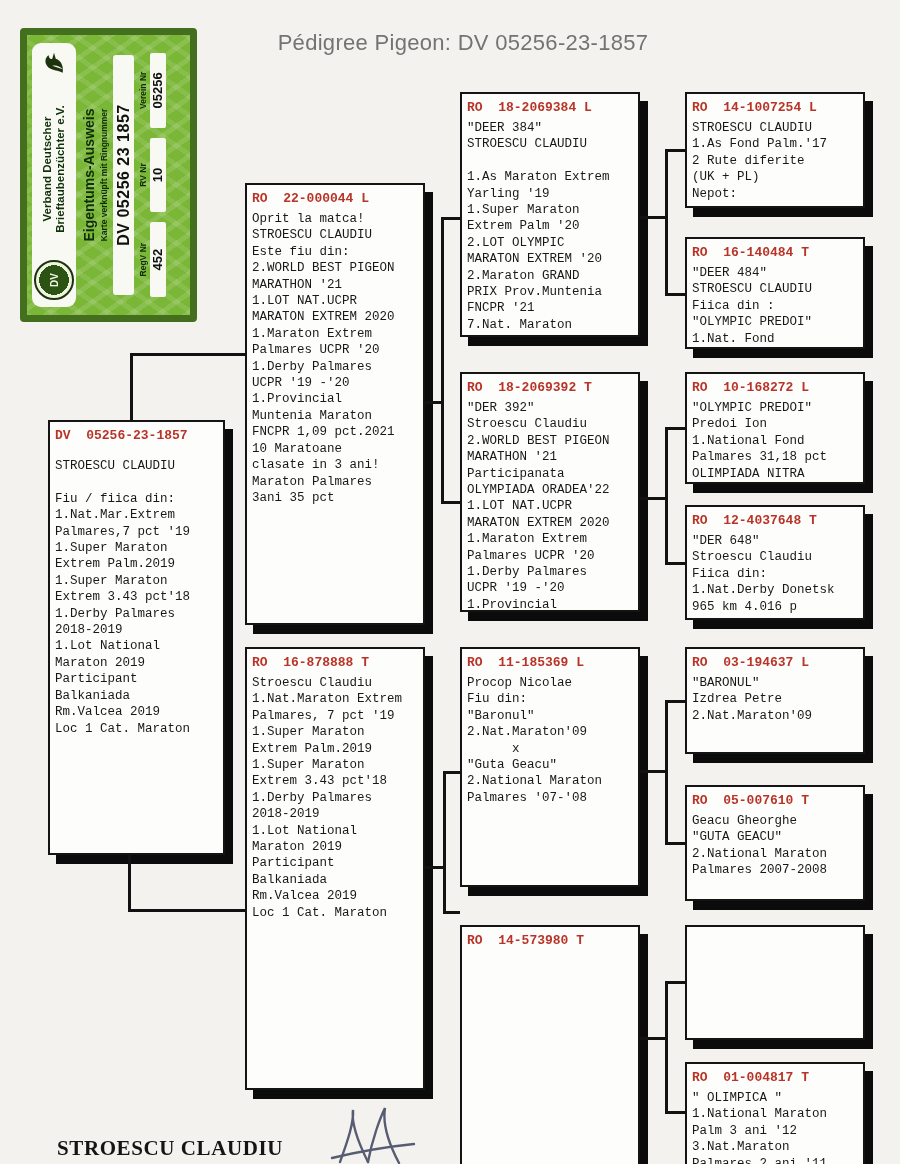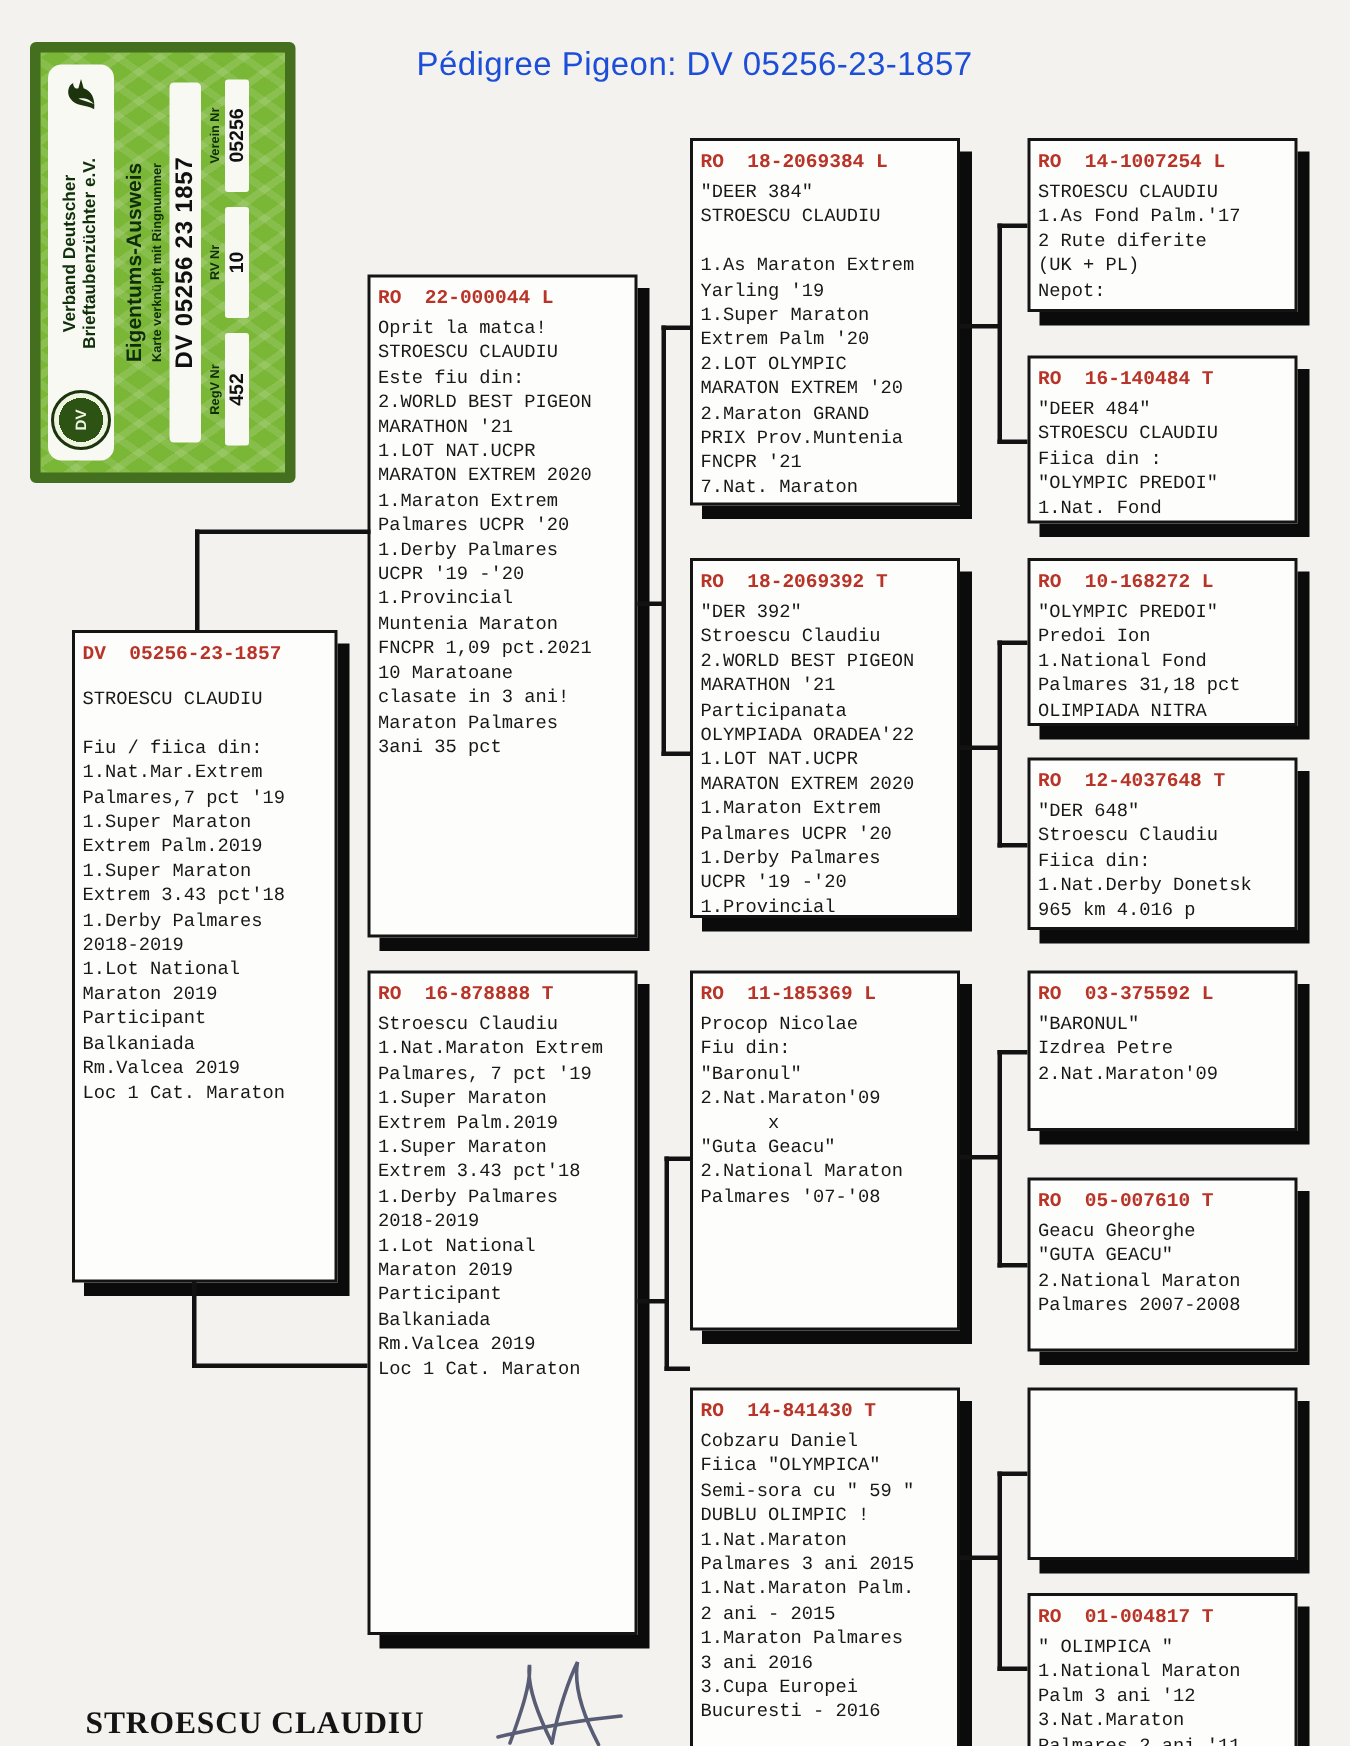--- a/index.html
+++ b/index.html
@@ -6,7 +6,7 @@
   .page{position:relative;width:900px;height:1164px;background:#f3f2ee;overflow:hidden;
         font-family:"Liberation Sans",sans-serif;}
   .page-title{position:absolute;left:228px;top:30px;width:470px;text-align:center;
-        font:400 22px/26px "Liberation Sans",sans-serif;color:#1d4ed8;letter-spacing:.3px;}
+        font:400 22px/26px "Liberation Sans",sans-serif;color:#737373;letter-spacing:.3px;}
 
   
   .pbox{position:absolute;background:#fdfdfb;border:2px solid #141414;box-sizing:border-box;

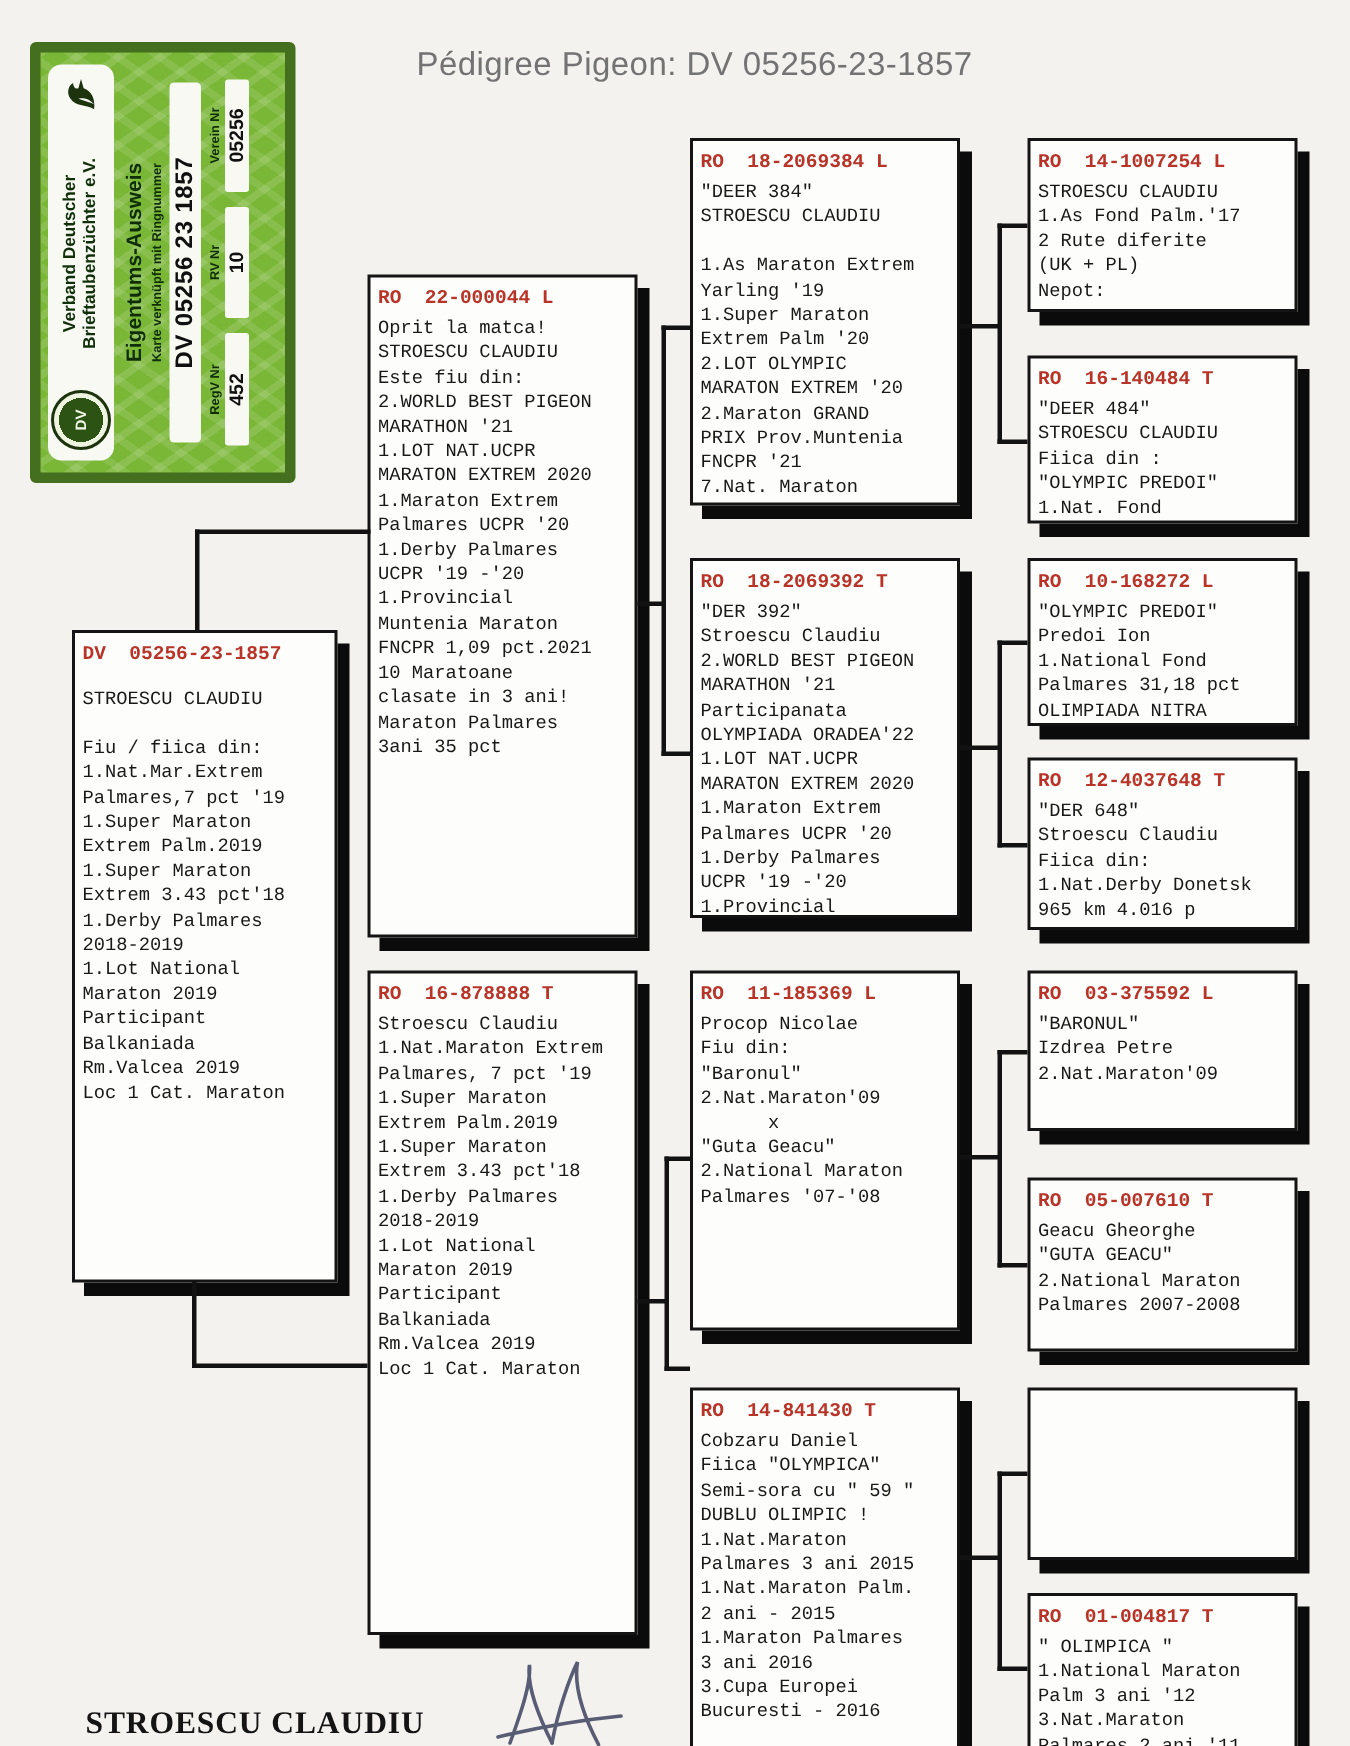--- a/index.html
+++ b/index.html
@@ -243,7 +243,7 @@
 965 km 4.016 p</div>
   </div>
   <div class="pbox" style="left:685px;top:647px;width:180px;height:107px">
-    <div class="pbox-header">RO  03-375592 L</div>
+    <div class="pbox-header">RO  03-194637 L</div>
     <div class="pbox-body">"BARONUL"
 Izdrea Petre
 2.Nat.Maraton'09</div>

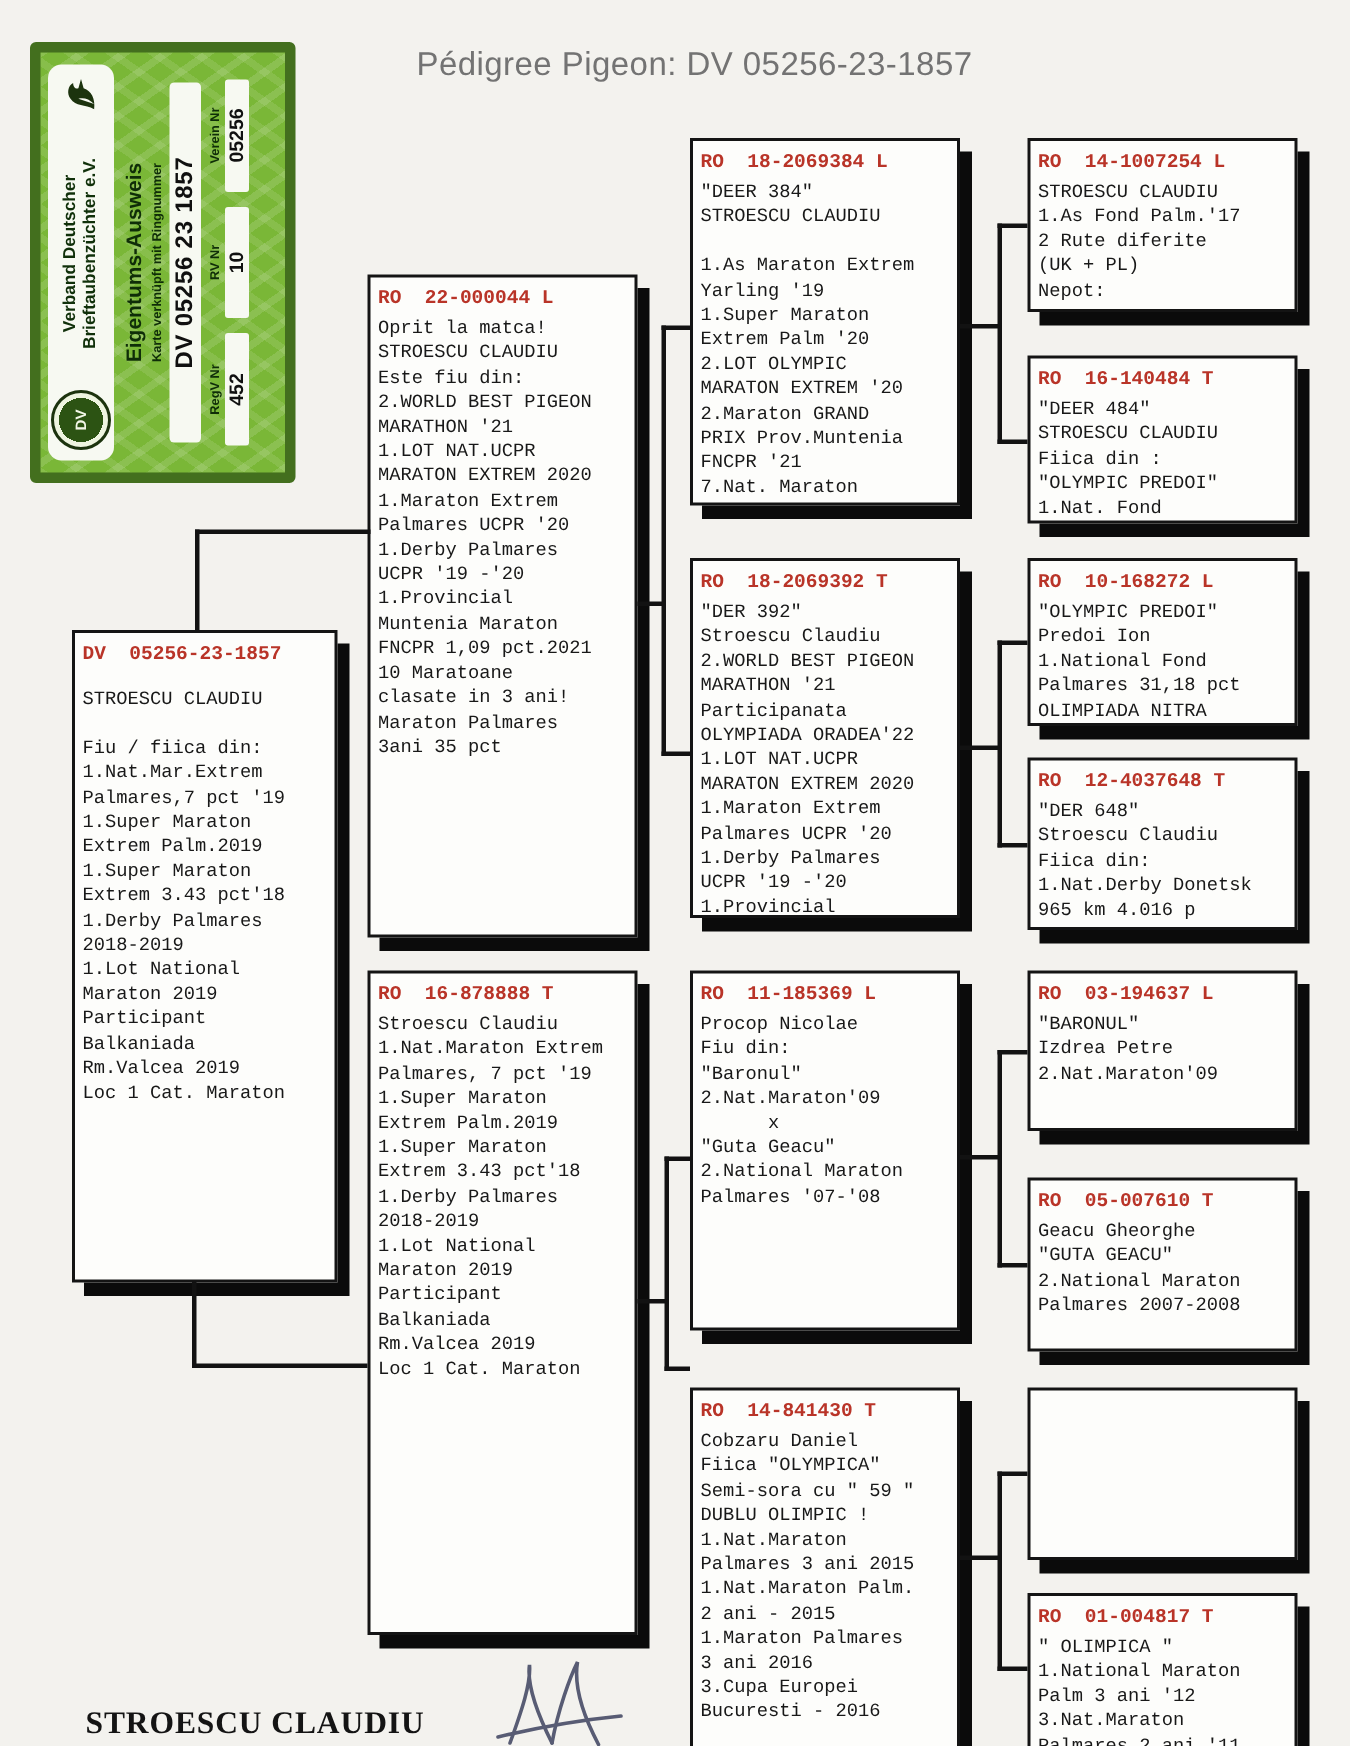--- a/index.html
+++ b/index.html
@@ -195,7 +195,7 @@
 Palmares '07-'08</div>
   </div>
   <div class="pbox" style="left:460px;top:925px;width:180px;height:260px">
-    <div class="pbox-header">RO  14-841430 T</div>
+    <div class="pbox-header">RO  14-573980 T</div>
     <div class="pbox-body">Cobzaru Daniel
 Fiica "OLYMPICA"
 Semi-sora cu " 59 "

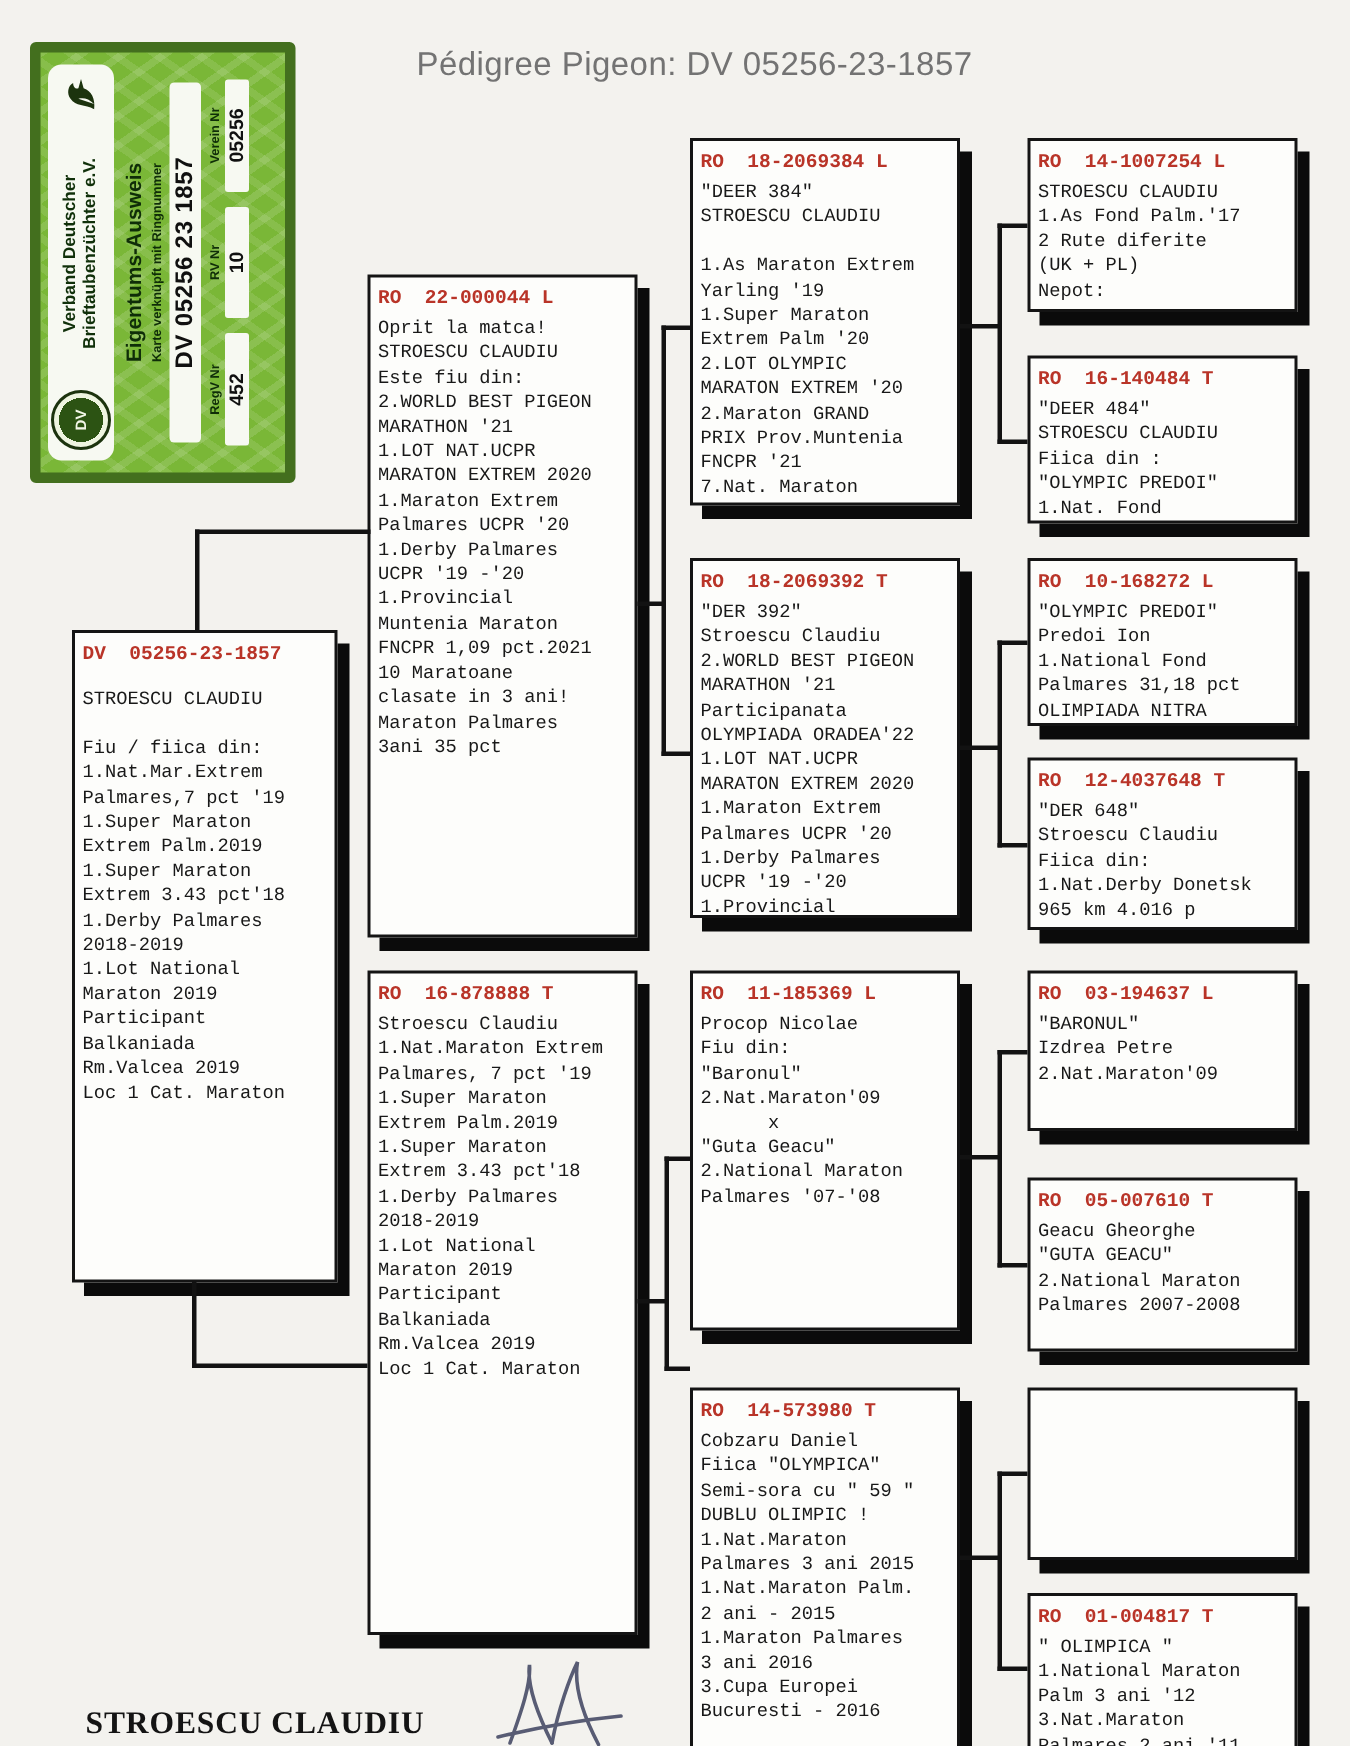--- a/index.html
+++ b/index.html
@@ -196,18 +196,6 @@
   </div>
   <div class="pbox" style="left:460px;top:925px;width:180px;height:260px">
     <div class="pbox-header">RO  14-573980 T</div>
-    <div class="pbox-body">Cobzaru Daniel
-Fiica "OLYMPICA"
-Semi-sora cu " 59 "
-DUBLU OLIMPIC !
-1.Nat.Maraton
-Palmares 3 ani 2015
-1.Nat.Maraton Palm.
-2 ani - 2015
-1.Maraton Palmares
-3 ani 2016
-3.Cupa Europei
-Bucuresti - 2016</div>
   </div>
 
   <div class="pbox" style="left:685px;top:92px;width:180px;height:116px">

